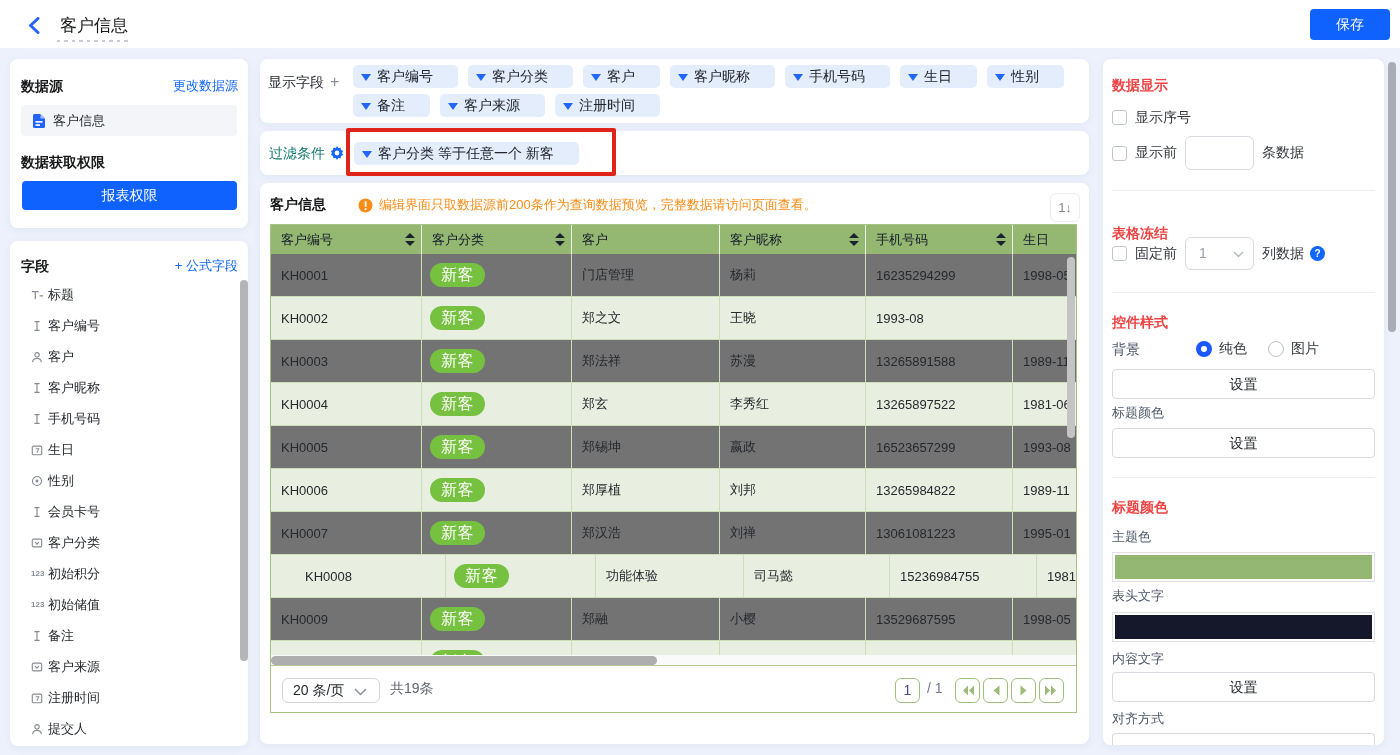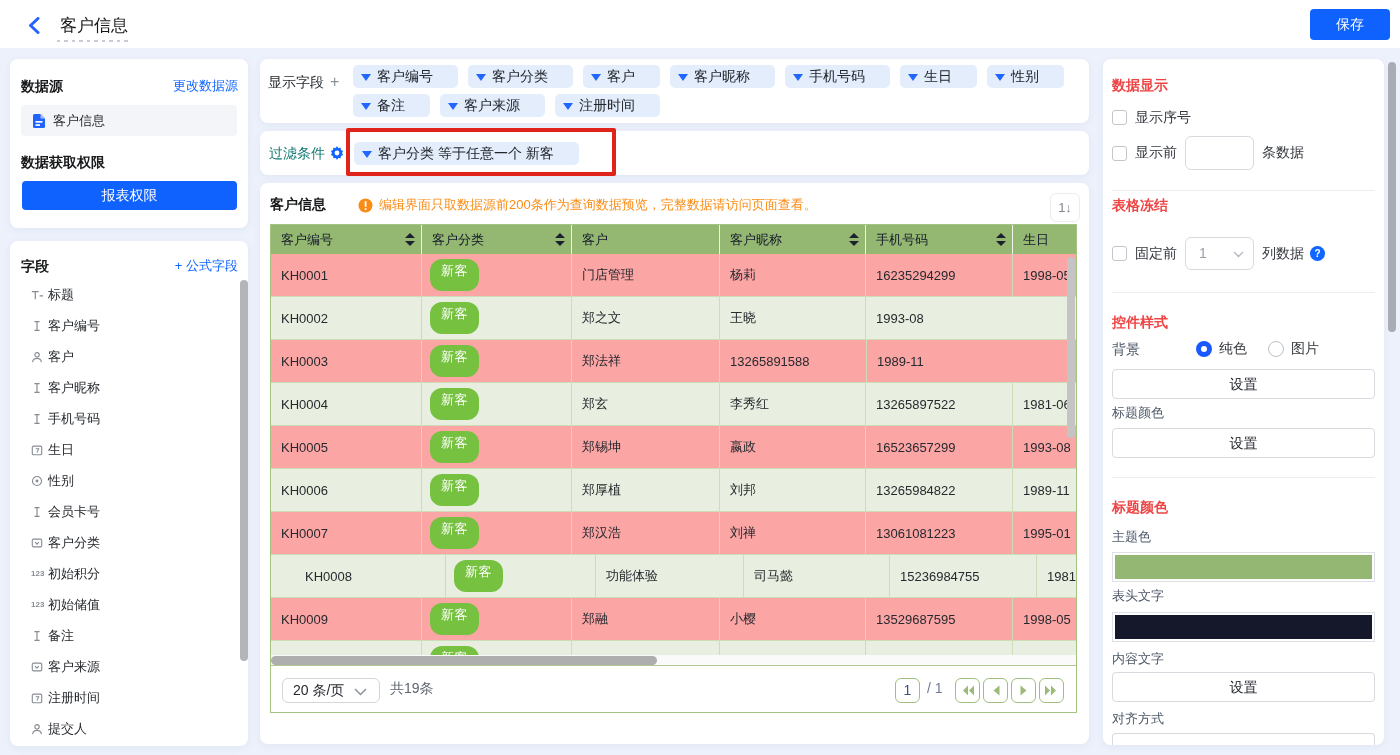--- a/index.html
+++ b/index.html
@@ -357,7 +357,7 @@
   <div class="rr" style="top:50px; font-size:14px; color:#33373d;"><span class="cbx" style="vertical-align:-3px;margin-right:8px;"></span>显示序号</div>
   <div class="rr" style="top:77px; font-size:14px; color:#33373d; display:flex; align-items:center; height:34px;"><span class="cbx" style="margin-right:8px;"></span>显示前<span style="display:inline-block;width:69px;height:34px;border:1px solid #d8dadf;border-radius:6px;margin:0 8px;"></span>条数据</div>
   <div class="divider" style="top:131px;"></div>
-  <div class="rr sethead" style="top:138px;">表格冻结</div>
+  <div class="rr sethead" style="top:166px;">表格冻结</div>
   <div class="rr" style="top:178px; font-size:14px; color:#33373d; display:flex; align-items:center; height:33px;"><span class="cbx" style="margin-right:8px;"></span>固定前<span style="display:inline-block;position:relative;width:69px;height:33px;border:1px solid #d8dadf;border-radius:6px;margin:0 8px;color:#9aa0a8;line-height:31px;padding-left:13px;">1<svg width="11" height="7" style="position:absolute;right:9px;top:13px;" viewBox="0 0 11 7">
           <path d="M1 1l4.5 4.5L10 1" fill="none" stroke="#b3b8bf" stroke-width="1.4"></path>
         </svg></span>列数据 <svg width="15" height="15" viewBox="0 0 15 15" style="margin-left:6px;">

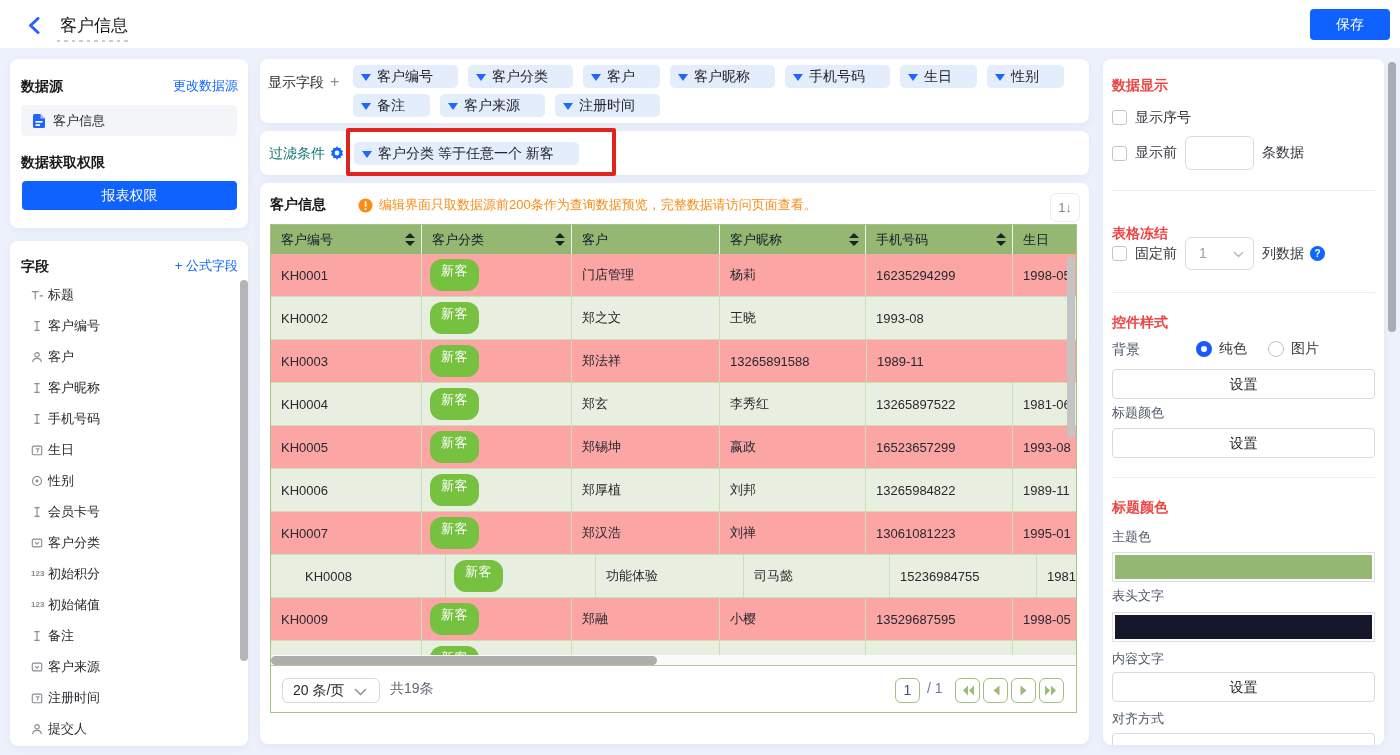--- a/index.html
+++ b/index.html
@@ -36,7 +36,7 @@
 #tblbox { position:absolute; left:10px; top:41px; width:807px; height:489px; border:1px solid #a5c384; }
 .trow { display:flex; height:43px; border-bottom:1px solid #cdddb8; }
 .trow.g { background:#e8efe0; }
-.trow.w { background:#fca5a5; }
+.trow.w { background:#737373; }
 .tc { flex:none; border-right:1px solid #cdddb8; padding-left:10px; display:flex; align-items:center; font-size:13px; color:#26292e; overflow:hidden; }
 .thead { display:flex; height:29px; background:#94b871; }
 .thc { flex:none; border-right:1px solid rgba(255,255,255,.85); padding-left:10px; display:flex; align-items:center; font-size:13px; color:#14182b; position:relative; }

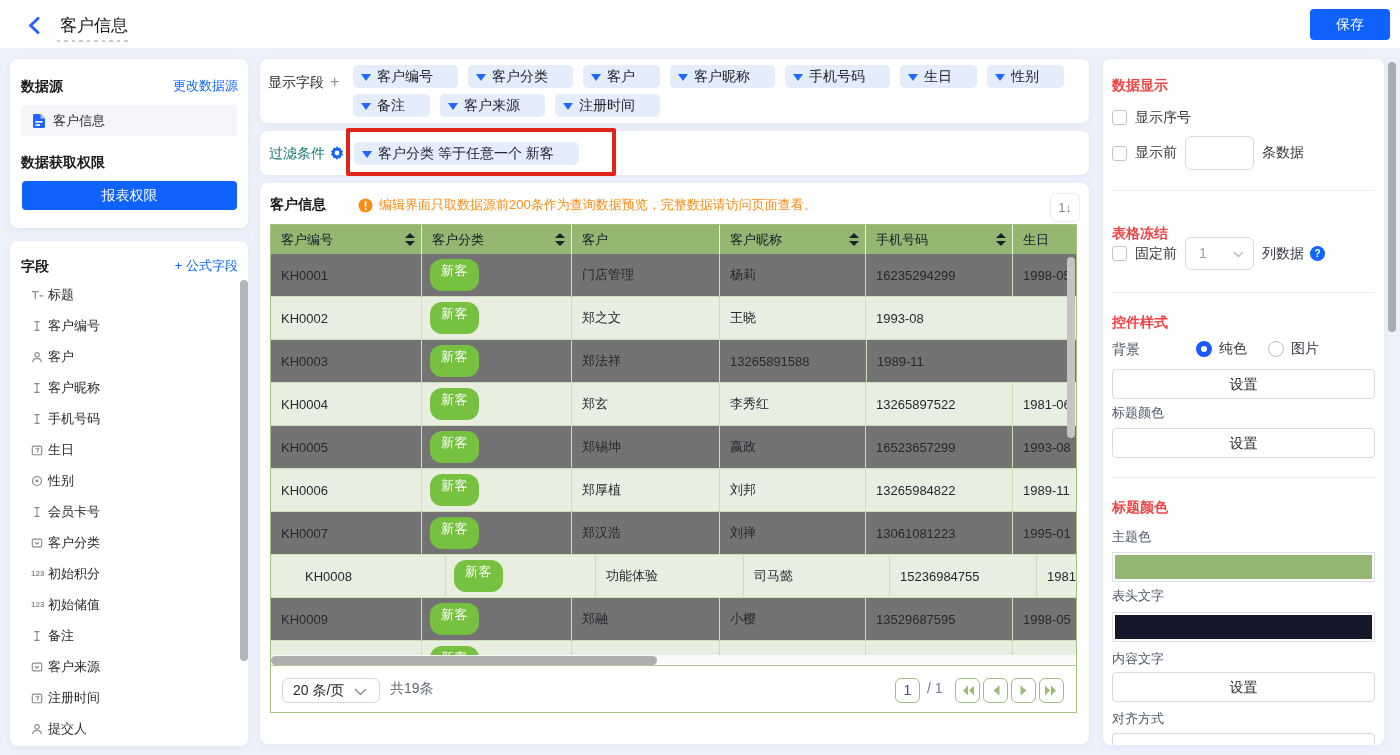--- a/index.html
+++ b/index.html
@@ -44,7 +44,7 @@
 .sorticon i { width:0; height:0; border:5px solid transparent; display:block; }
 .sorticon .u { border-bottom:5px solid #1c2130; border-top:none; }
 .sorticon .d { border-top:5px solid #1c2130; border-bottom:none; }
-.badge { background:#76c13f; color:#fff; border-radius:12px; height:32px; line-height:24px; padding:0 11px; font-size:13px; letter-spacing:0.5px; margin-left:-2px; }
+.badge { background:#76c13f; color:#fff; border-radius:12px; height:24px; line-height:24px; padding:0 11px; font-size:16px; letter-spacing:0.5px; margin-left:-2px; }
 
 #pgbar { position:absolute; left:0px; bottom:0px; width:805px; height:47px; border-top:1px solid #b2c894; background:#fff; }
 .pgsel { position:absolute; left:11px; top:12px; width:98px; height:25px; border:1px solid #d4d6db; border-radius:6px; font-size:14px; color:#26292e; line-height:23px; padding-left:10px; }

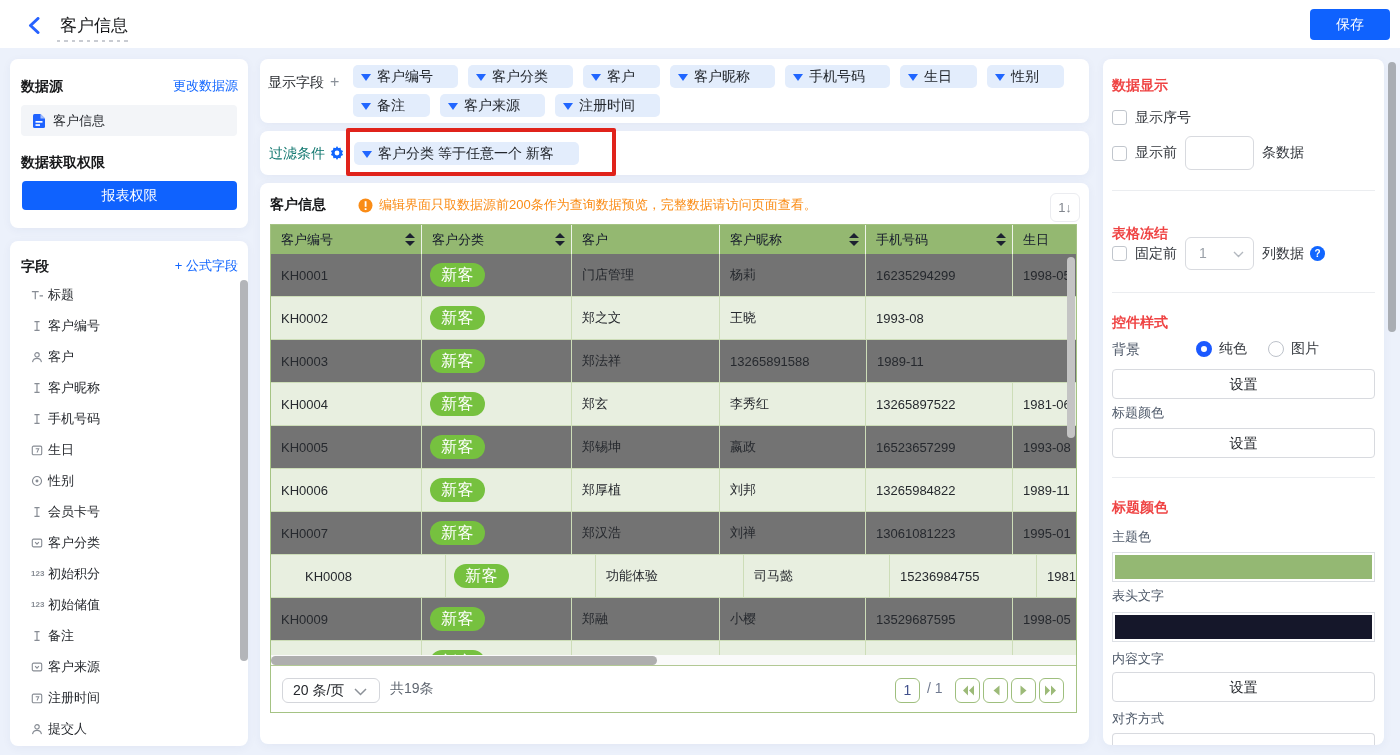--- a/index.html
+++ b/index.html
@@ -241,6 +241,7 @@
             <span class="badge">新客</span>
           </div>
           <div class="tc" style="width:148px;">郑法祥</div>
+          <div class="tc" style="width:146px;">苏漫</div>
           <div class="tc" style="width:147px;">13265891588</div>
           <div class="tc" style="width:130px;border-right:none;">1989-11</div>
         </div>

